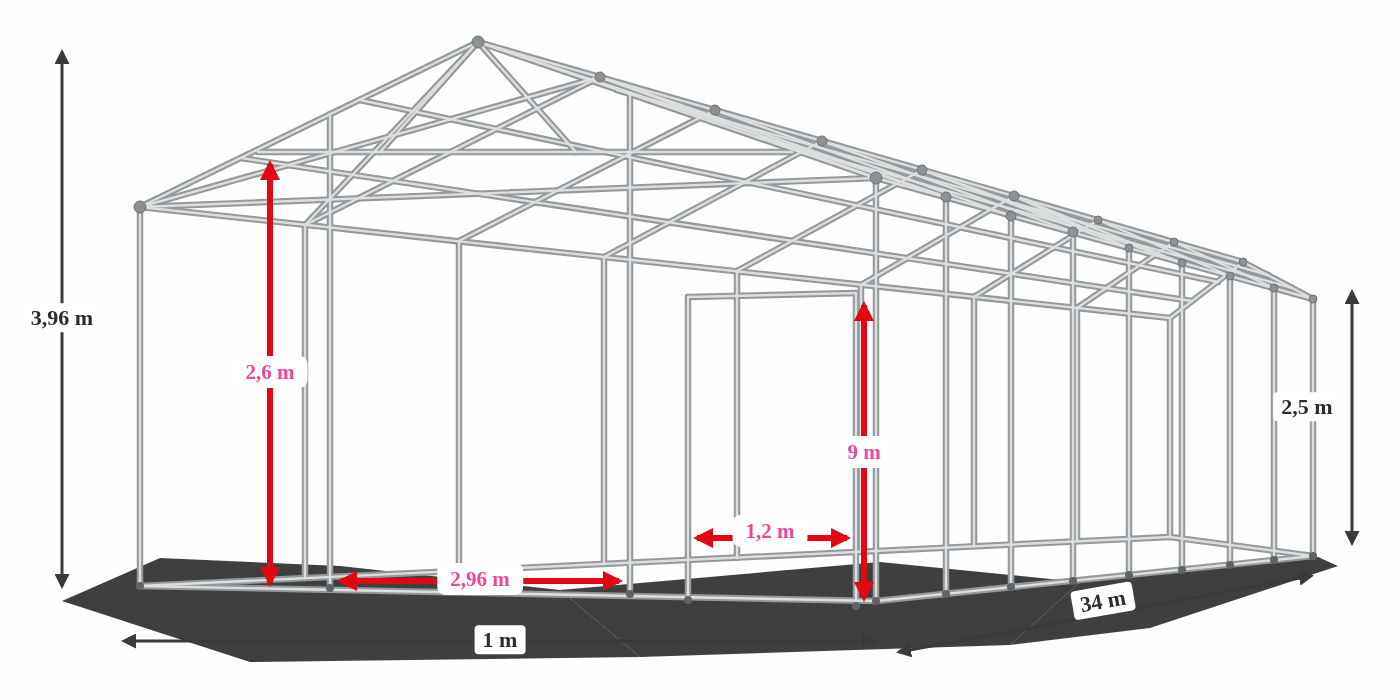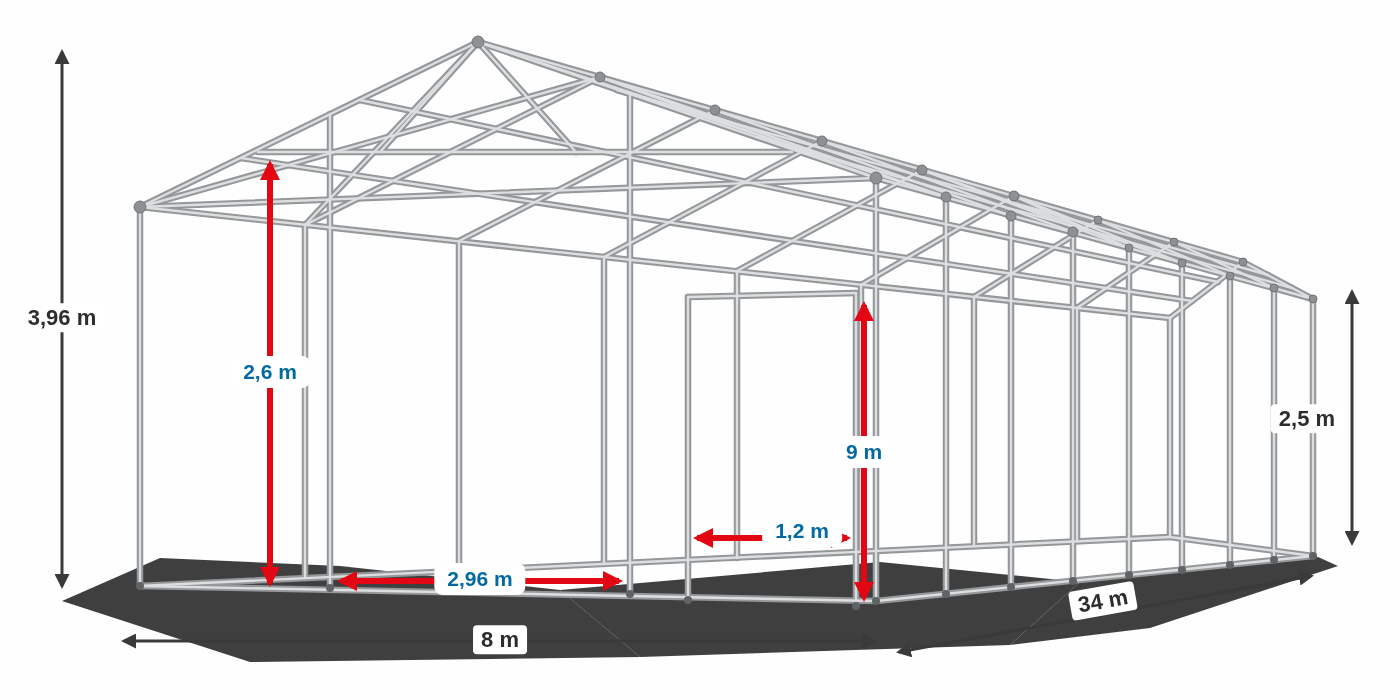--- a/index.html
+++ b/index.html
@@ -5,7 +5,7 @@
   html,body { margin:0; padding:0; background:#ffffff; }
   .canvas {
     position:relative; width:1400px; height:700px; background:#fefefe;
-    font-family:Liberation Sans, sans-serif; overflow:hidden;
+    font-family:Liberation Serif, serif; overflow:hidden;
   }
   .canvas svg { position:absolute; left:0; top:0; }
 

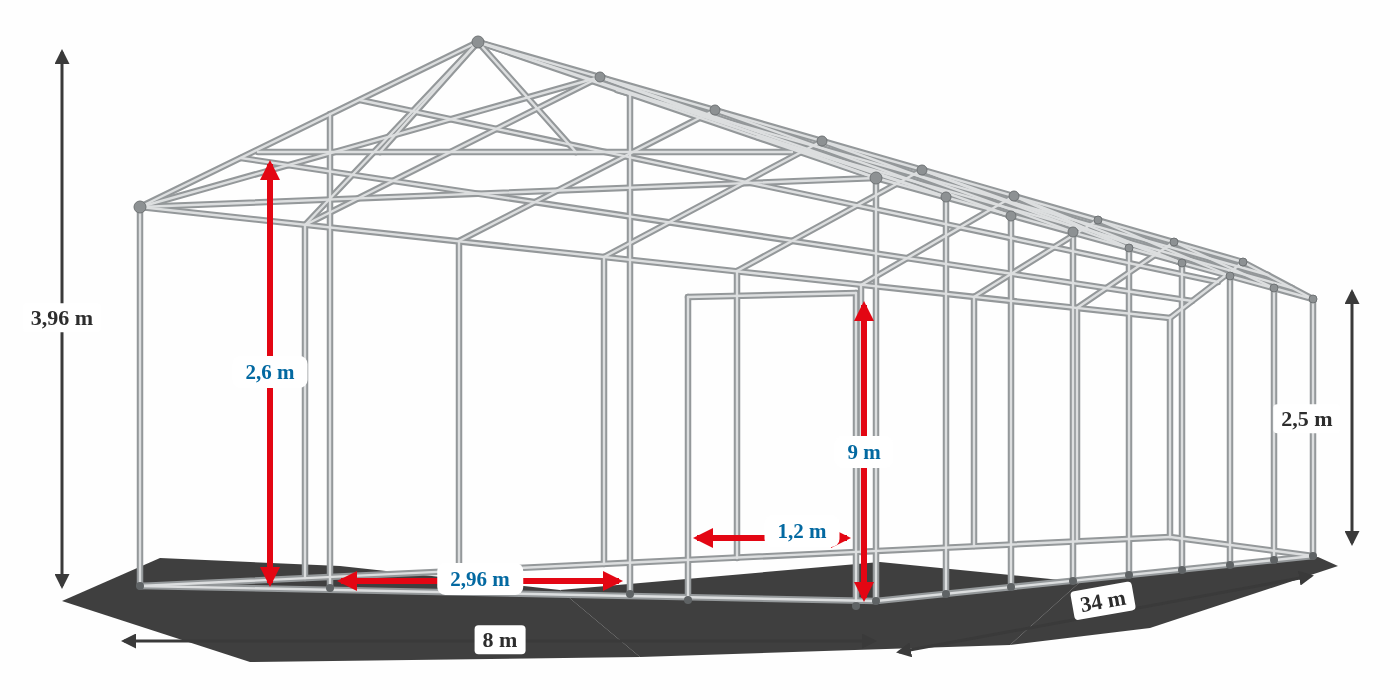--- a/index.html
+++ b/index.html
@@ -21,7 +21,7 @@
 
   .dim-label {
     position:absolute; transform:translate(-50%,-50%);
-    background:#ffffff; color:#0369a1; font-weight:bold; font-size:21px;
+    background:#ffffff; color:#ec4899; font-weight:bold; font-size:21px;
     line-height:1.15; padding:4px 13px; border-radius:8px; white-space:nowrap;
   }
   .dim-label.black {

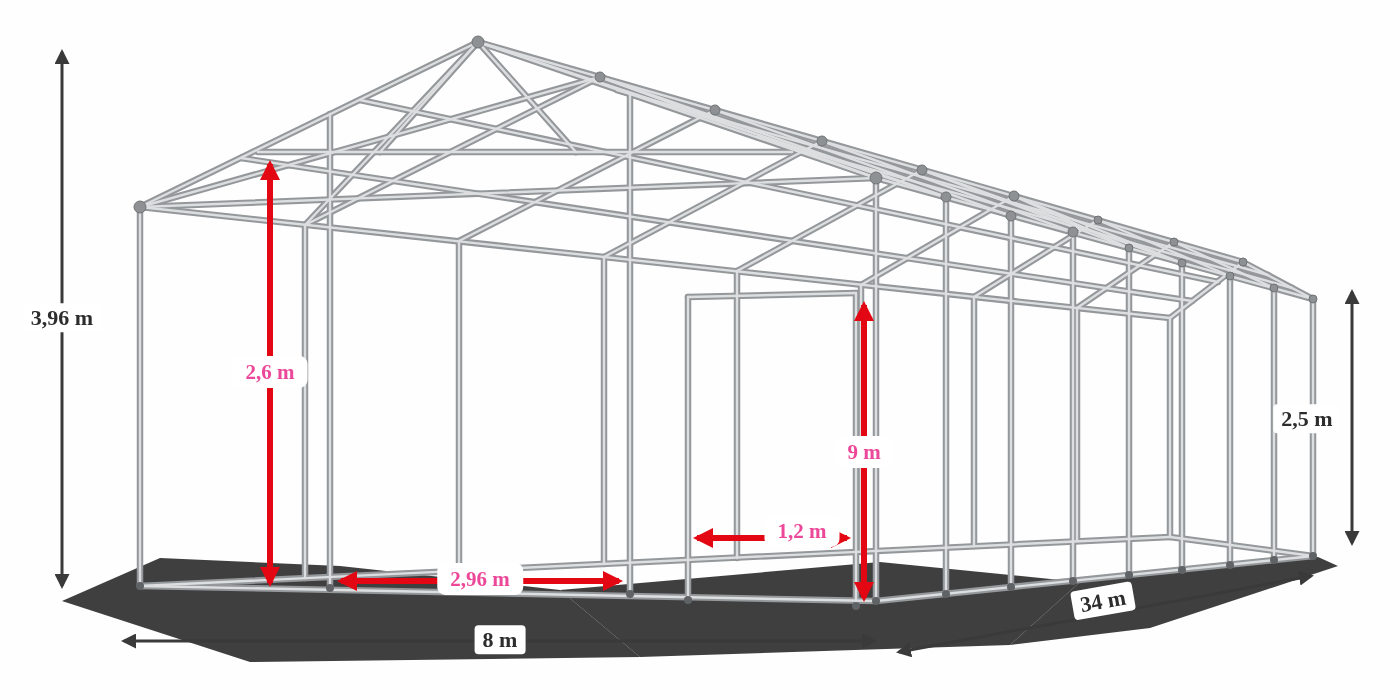--- a/index.html
+++ b/index.html
@@ -192,7 +192,7 @@
 
   <div class="dim-label black rot" style="left:1103px; top:601px;">34 m</div>
 
-  <div class="dim-label black" style="left:1307px; top:407px;margin-top:12px;">2,5 m</div>
+  <div class="dim-label black" style="left:1307px; top:407px;">2,5 m</div>
 
   <div class="dim-label" style="left:270px; top:372px;">2,6 m</div>
 

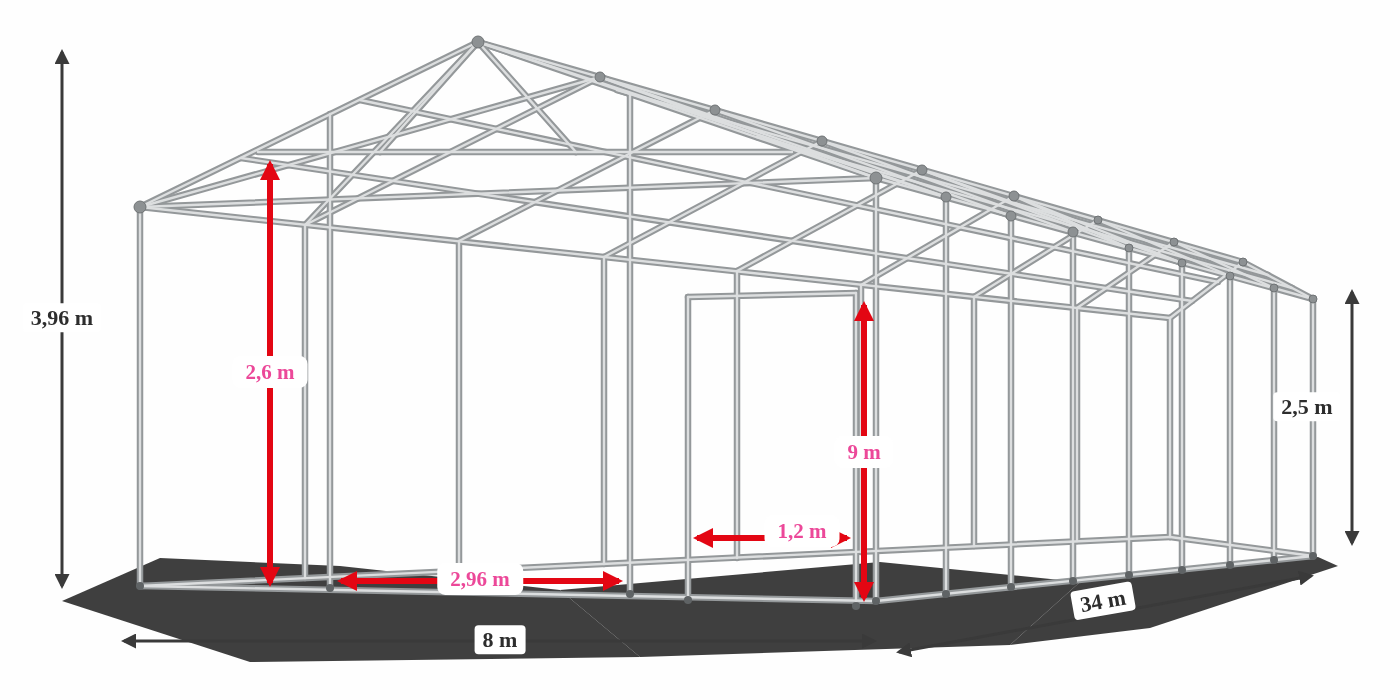--- a/index.html
+++ b/index.html
@@ -198,7 +198,7 @@
 
   <div class="dim-label" style="left:864px; top:452px;">9 m</div>
 
-  <div class="dim-label" style="left:802px; top:531px;text-align:right;">1,2 m</div>
+  <div class="dim-label" style="left:770px; top:531px;text-align:right;">1,2 m</div>
 
   <div class="dim-label" style="left:480px; top:579px;">2,96 m</div>
 

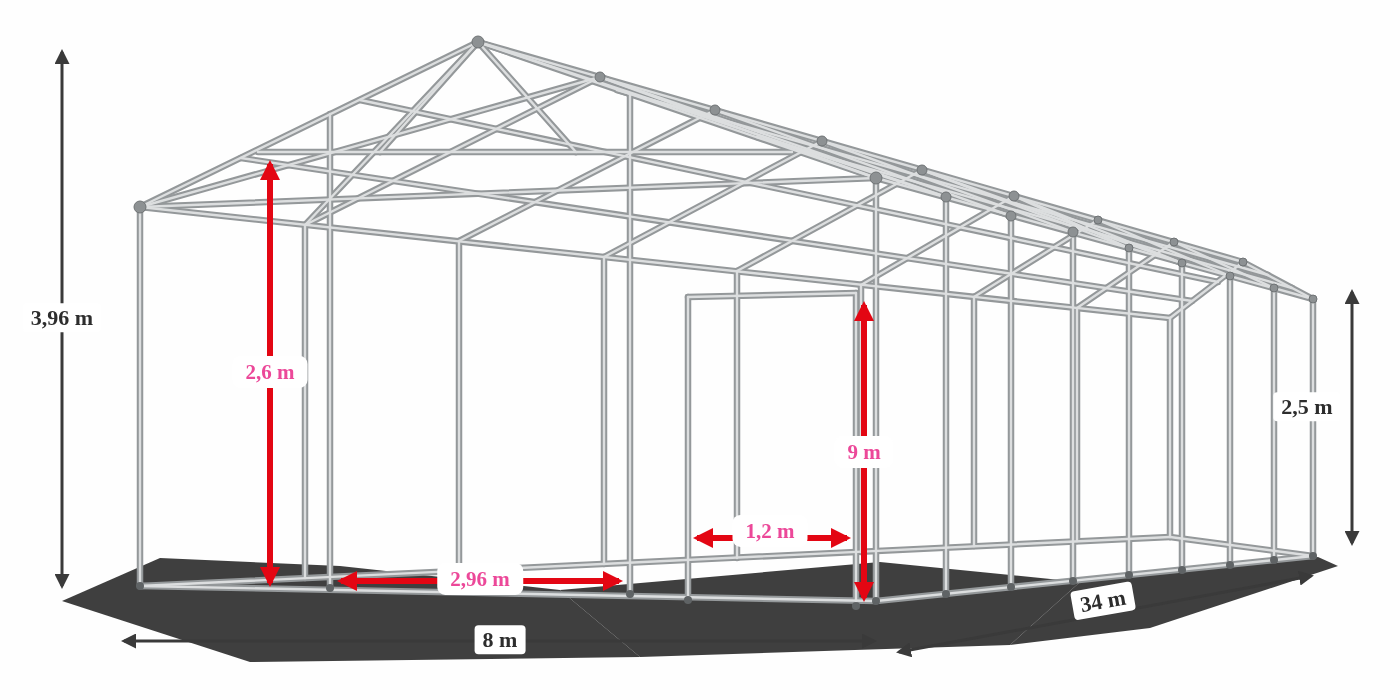--- a/index.html
+++ b/index.html
@@ -188,7 +188,7 @@
 
   <div class="dim-label black" style="left:62px; top:318px;">3,96 m</div>
 
-  <div class="dim-label black" style="left:500px; top:640px;">8 m</div>
+  <div class="dim-label black" style="left:500px; top:640px;">1 m</div>
 
   <div class="dim-label black rot" style="left:1103px; top:601px;">34 m</div>
 

